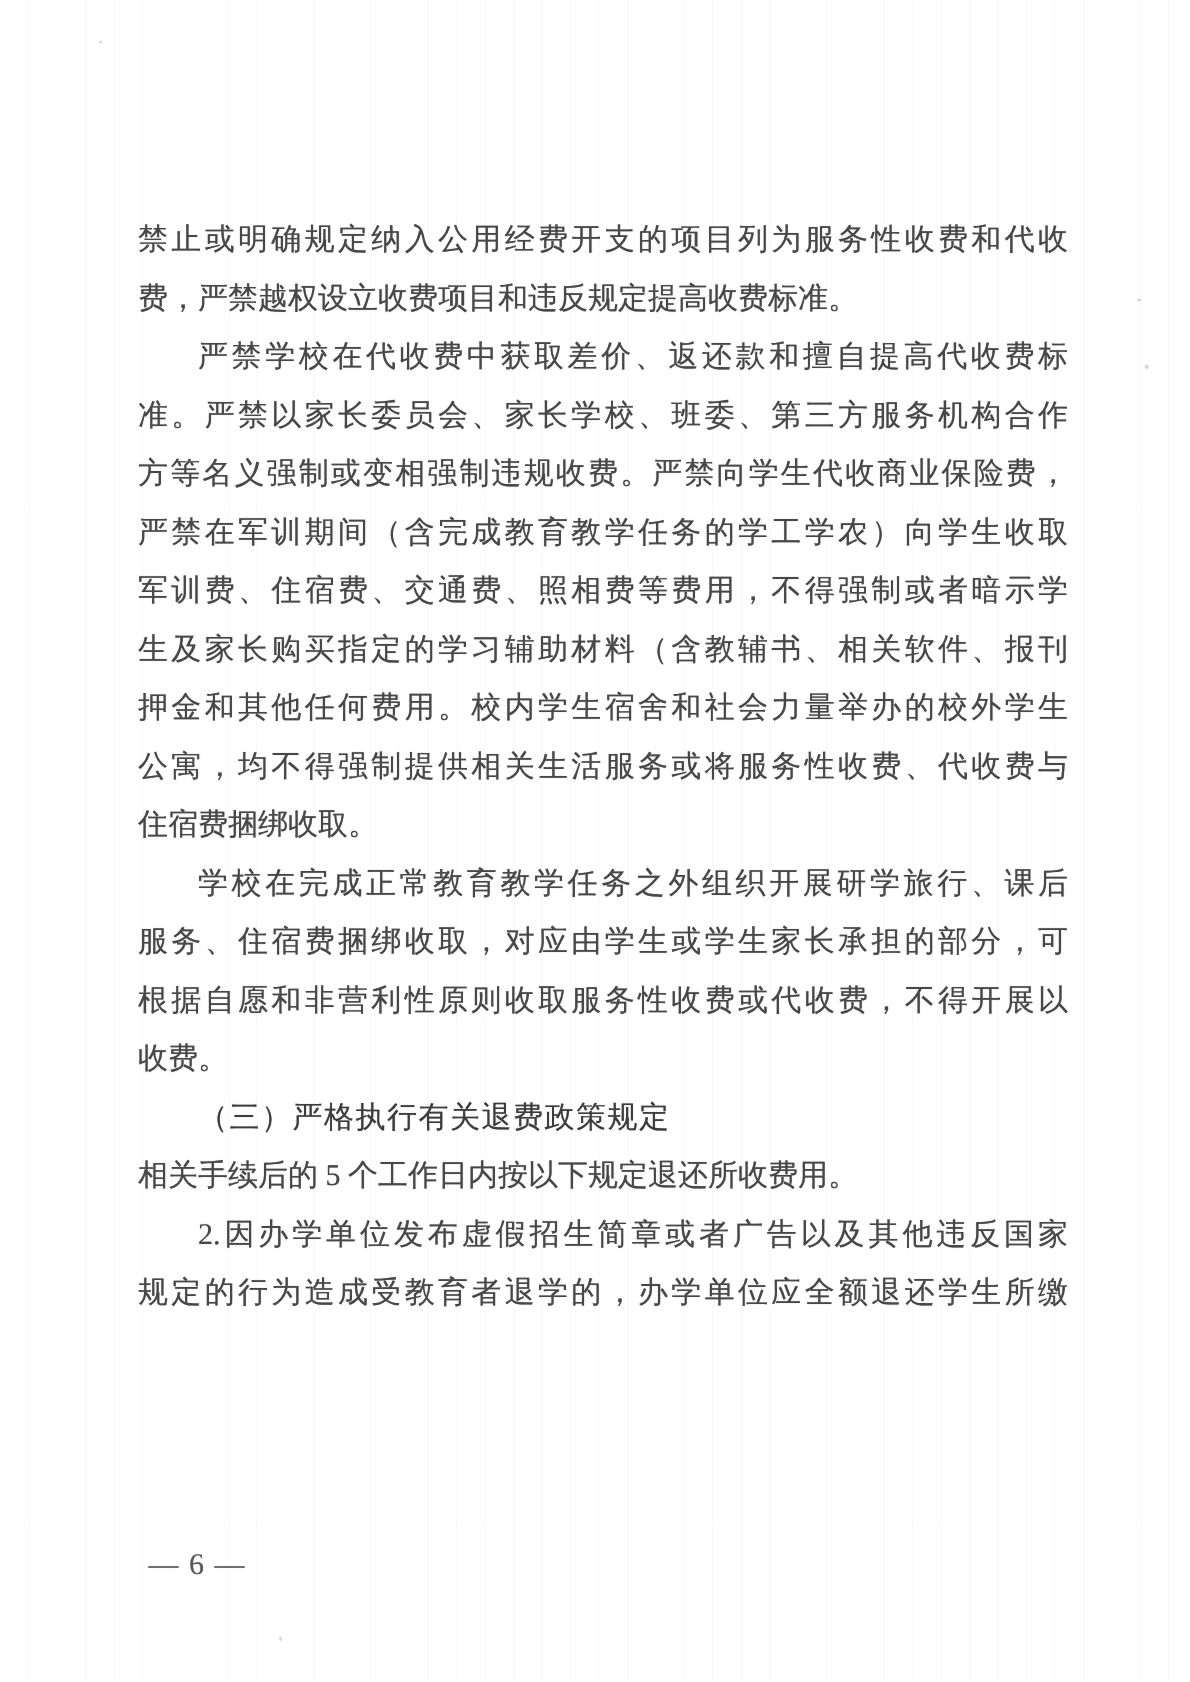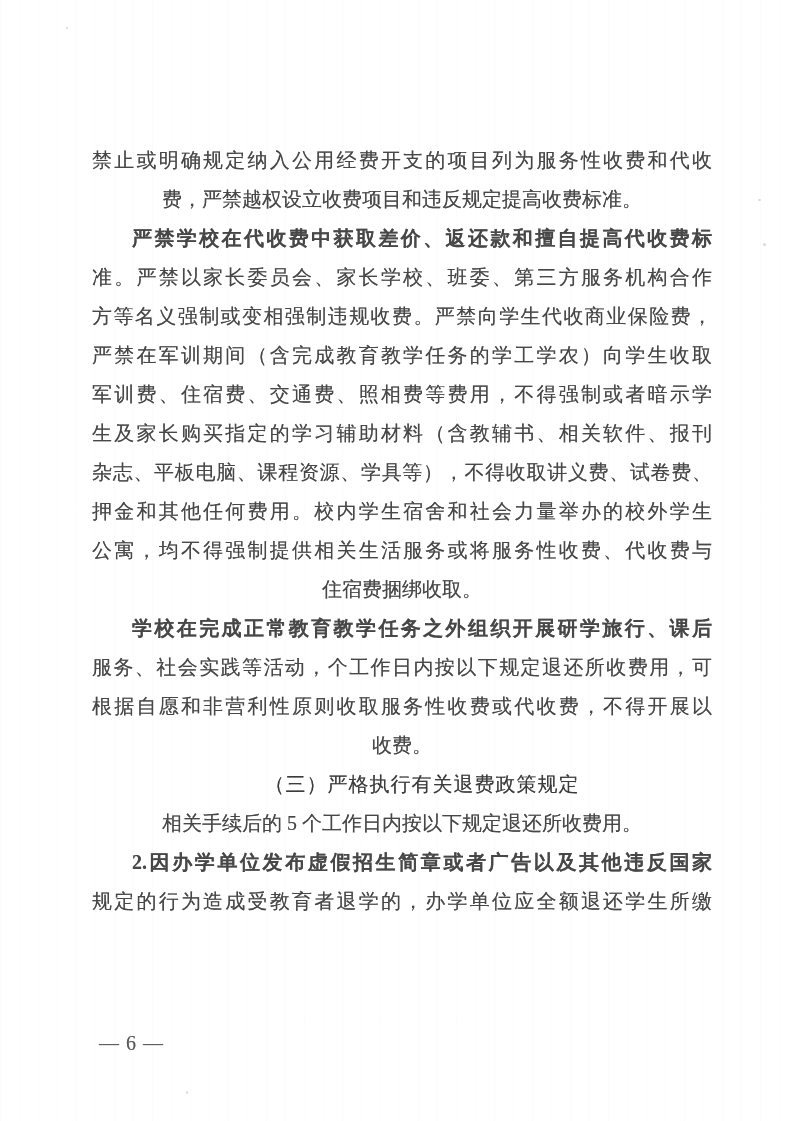--- a/index.html
+++ b/index.html
@@ -38,7 +38,7 @@
     overflow: visible;
   }
   .line.no-just {
-    text-align: center;
+    text-align: left;
     text-align-last: auto;
   }
   .line.indent {

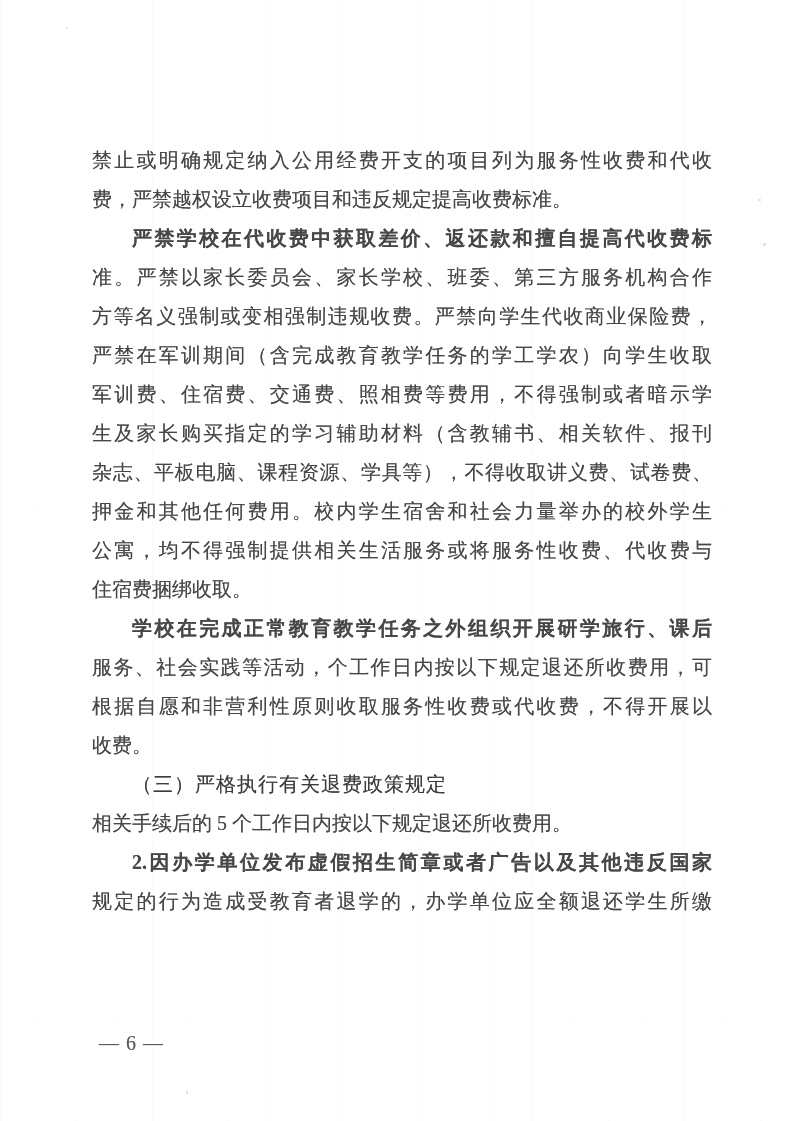--- a/index.html
+++ b/index.html
@@ -43,7 +43,6 @@
   }
   .line.indent {
     text-indent: 40px;
-    font-weight: bold;
   }
   .line.heading {
     font-weight: normal;

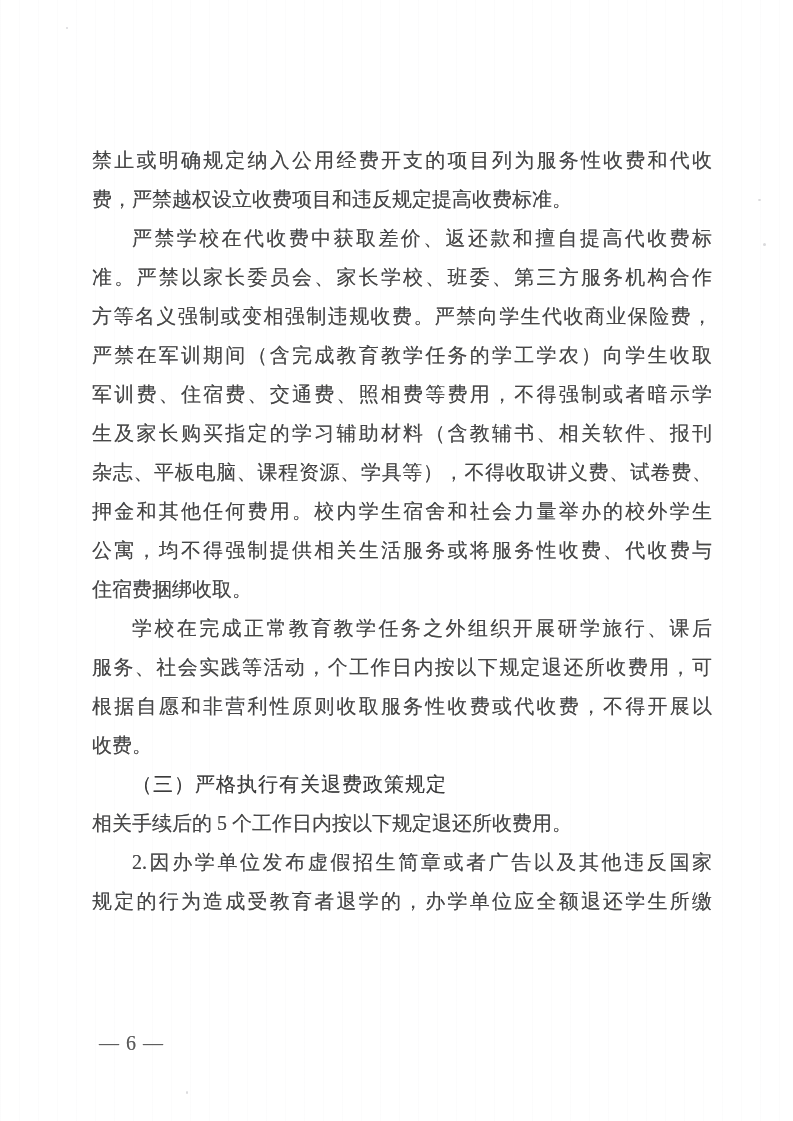--- a/index.html
+++ b/index.html
@@ -83,7 +83,6 @@
       <div class="line">严禁在军训期间（含完成教育教学任务的学工学农）向学生收取</div>
       <div class="line">军训费、住宿费、交通费、照相费等费用，不得强制或者暗示学</div>
       <div class="line">生及家长购买指定的学习辅助材料（含教辅书、相关软件、报刊</div>
-      <div class="line">杂志、平板电脑、课程资源、学具等），不得收取讲义费、试卷费、</div>
       <div class="line">押金和其他任何费用。校内学生宿舍和社会力量举办的校外学生</div>
       <div class="line">公寓，均不得强制提供相关生活服务或将服务性收费、代收费与</div>
       <div class="line no-just">住宿费捆绑收取。</div>

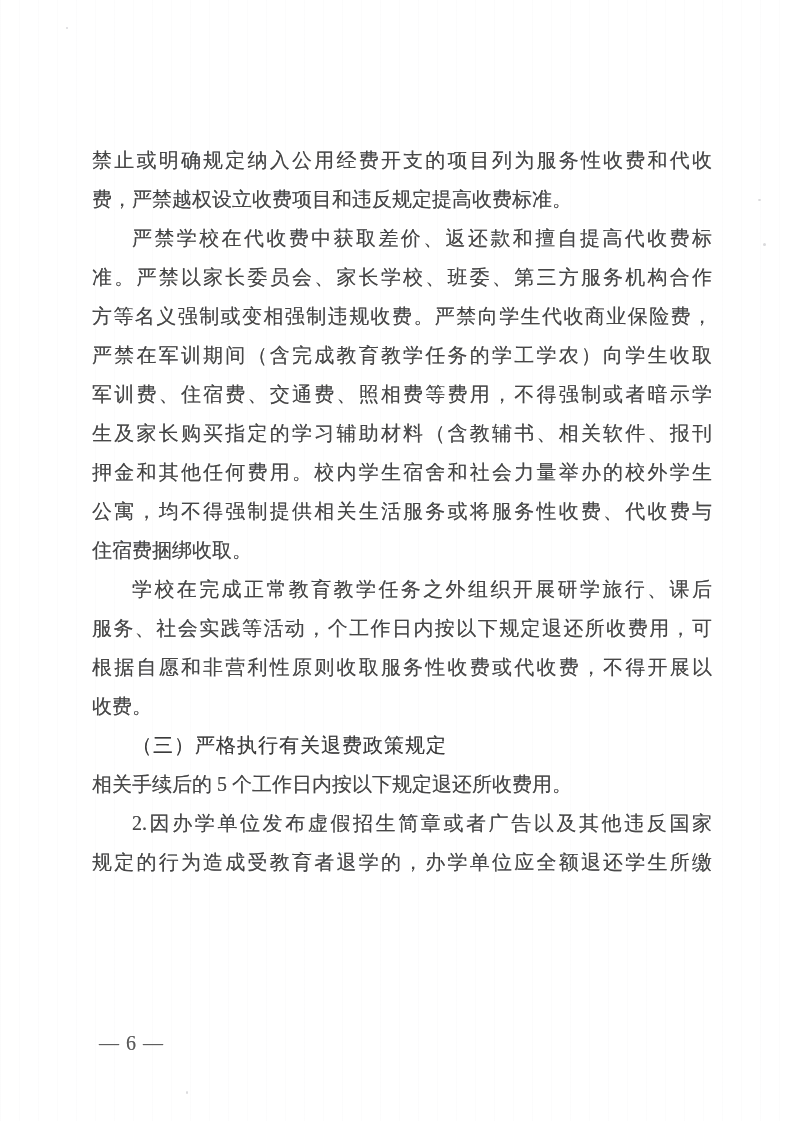--- a/index.html
+++ b/index.html
@@ -87,7 +87,7 @@
       <div class="line">公寓，均不得强制提供相关生活服务或将服务性收费、代收费与</div>
       <div class="line no-just">住宿费捆绑收取。</div>
       <div class="line indent">学校在完成正常教育教学任务之外组织开展研学旅行、课后</div>
-      <div class="line">服务、社会实践等活动，个工作日内按以下规定退还所收费用，可</div>
+      <div class="line">服务、住宿费捆绑收取，对应由学生或学生家长承担的部分，可</div>
       <div class="line">根据自愿和非营利性原则收取服务性收费或代收费，不得开展以</div>
       <div class="line no-just">收费。</div>
       <div class="line indent no-just heading">（三）严格执行有关退费政策规定</div>

